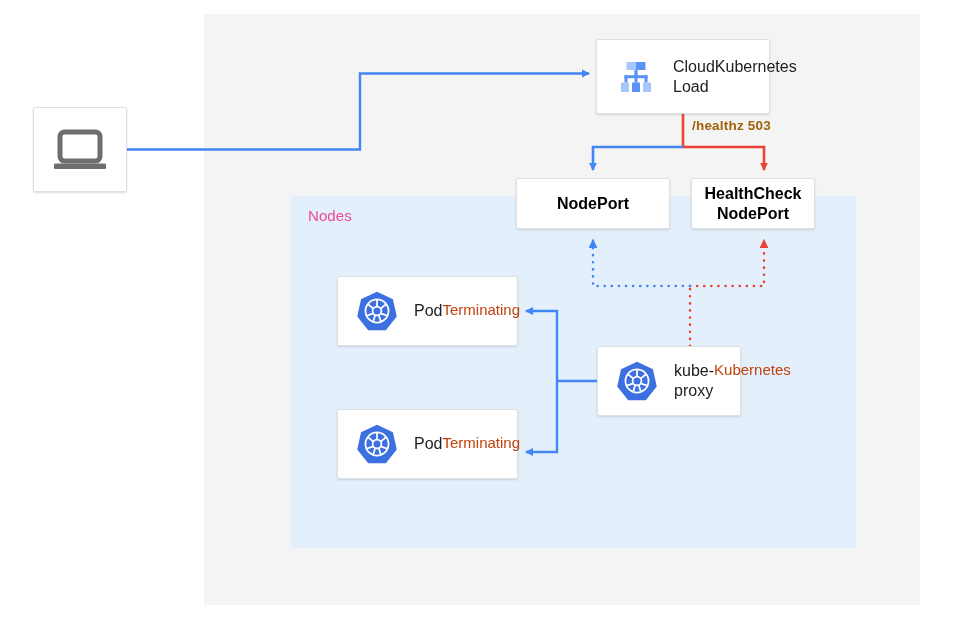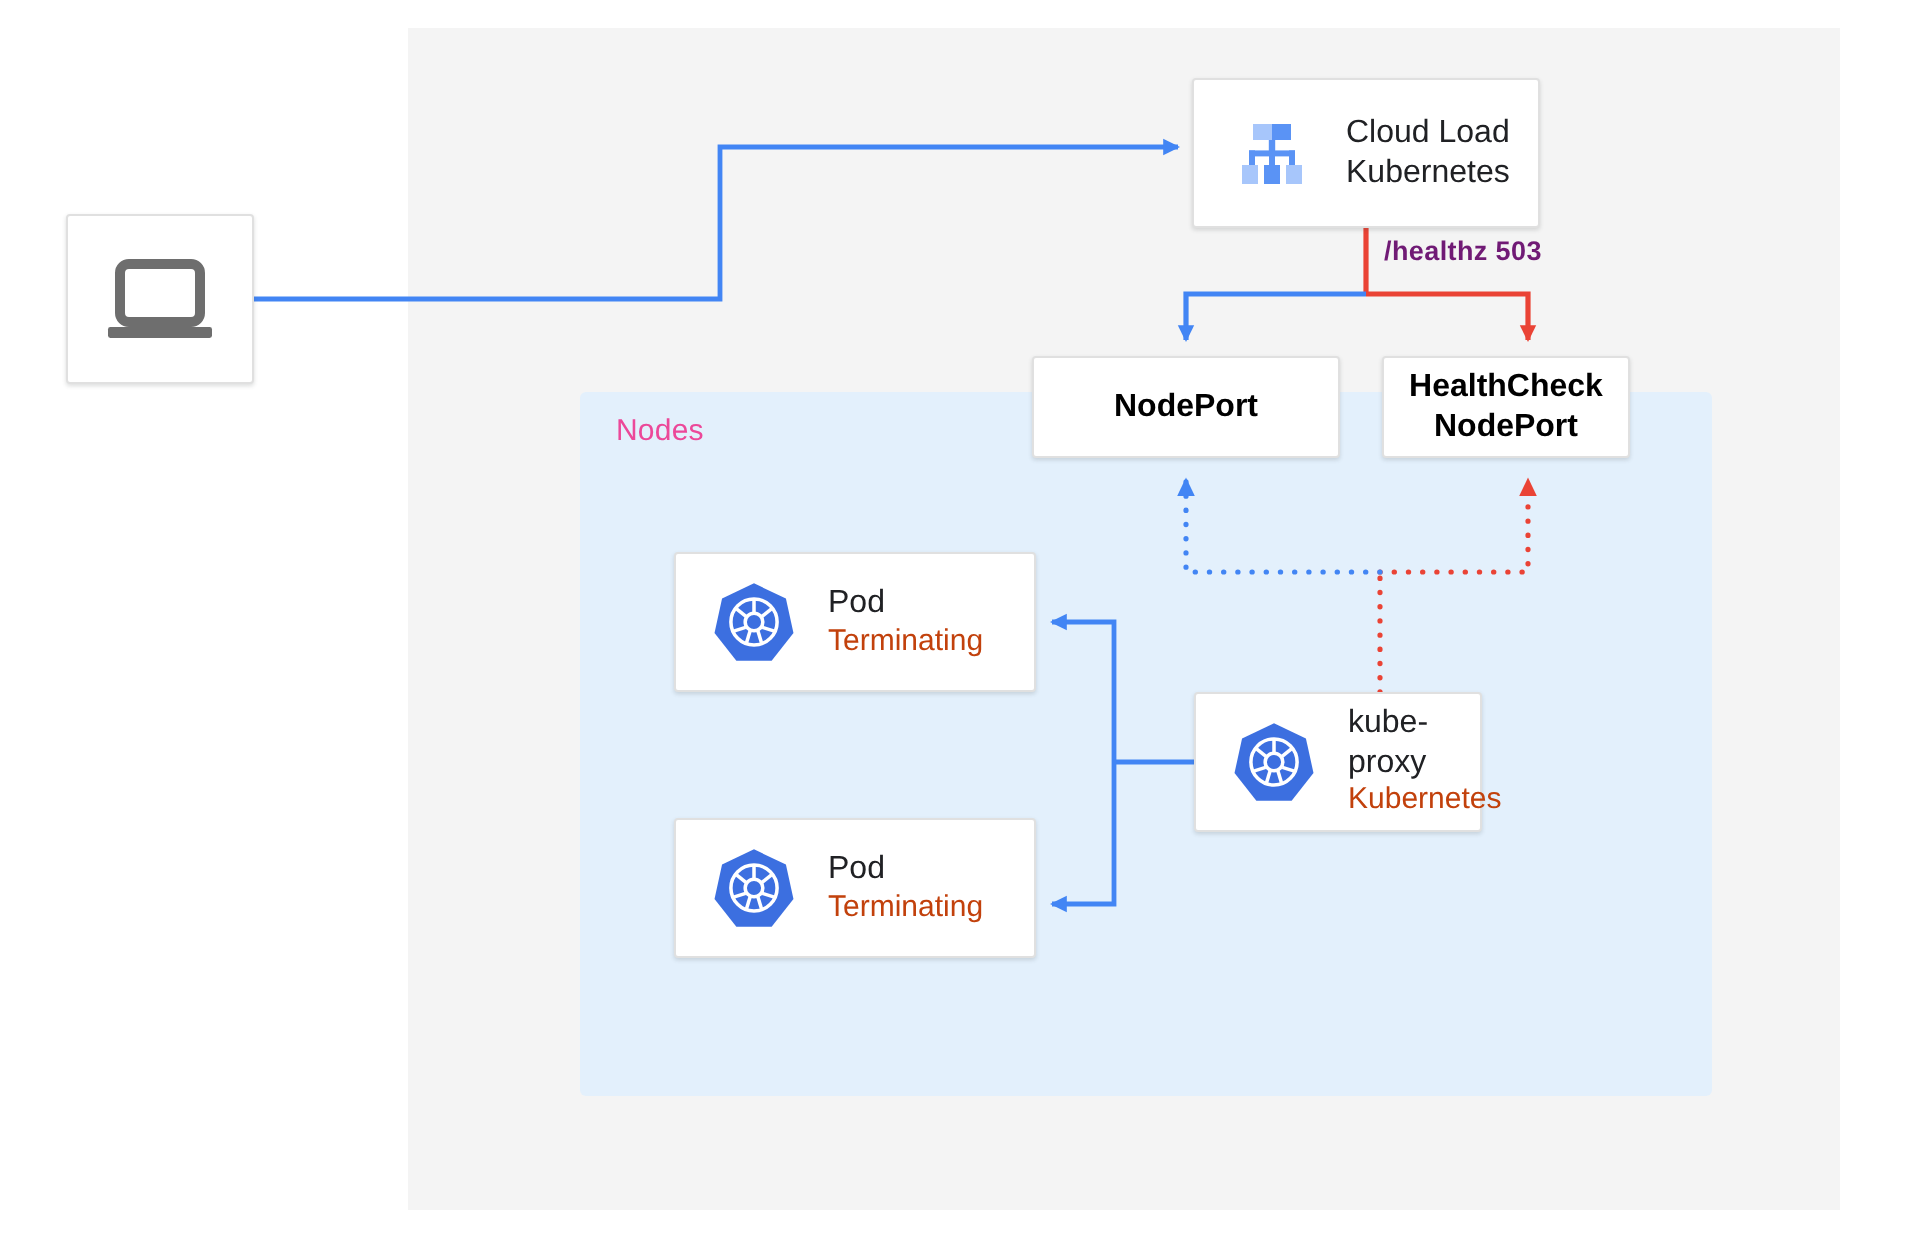--- a/index.html
+++ b/index.html
@@ -33,7 +33,7 @@
                height:100%;text-align:center;}
 
   .ico{flex:0 0 auto;display:block;}
-  .txtcol{display:flex;flex-direction:column;justify-content:flex-start;line-height:1.22;}
+  .txtcol{display:flex;flex-direction:row;justify-content:flex-start;line-height:1.22;}
   .t-main{font-size:16px;color:#202124;}
   .t-sub{font-size:15px;color:#c2410c;}
   .t-bold{font-size:16px;font-weight:bold;color:#000000;line-height:1.22;}

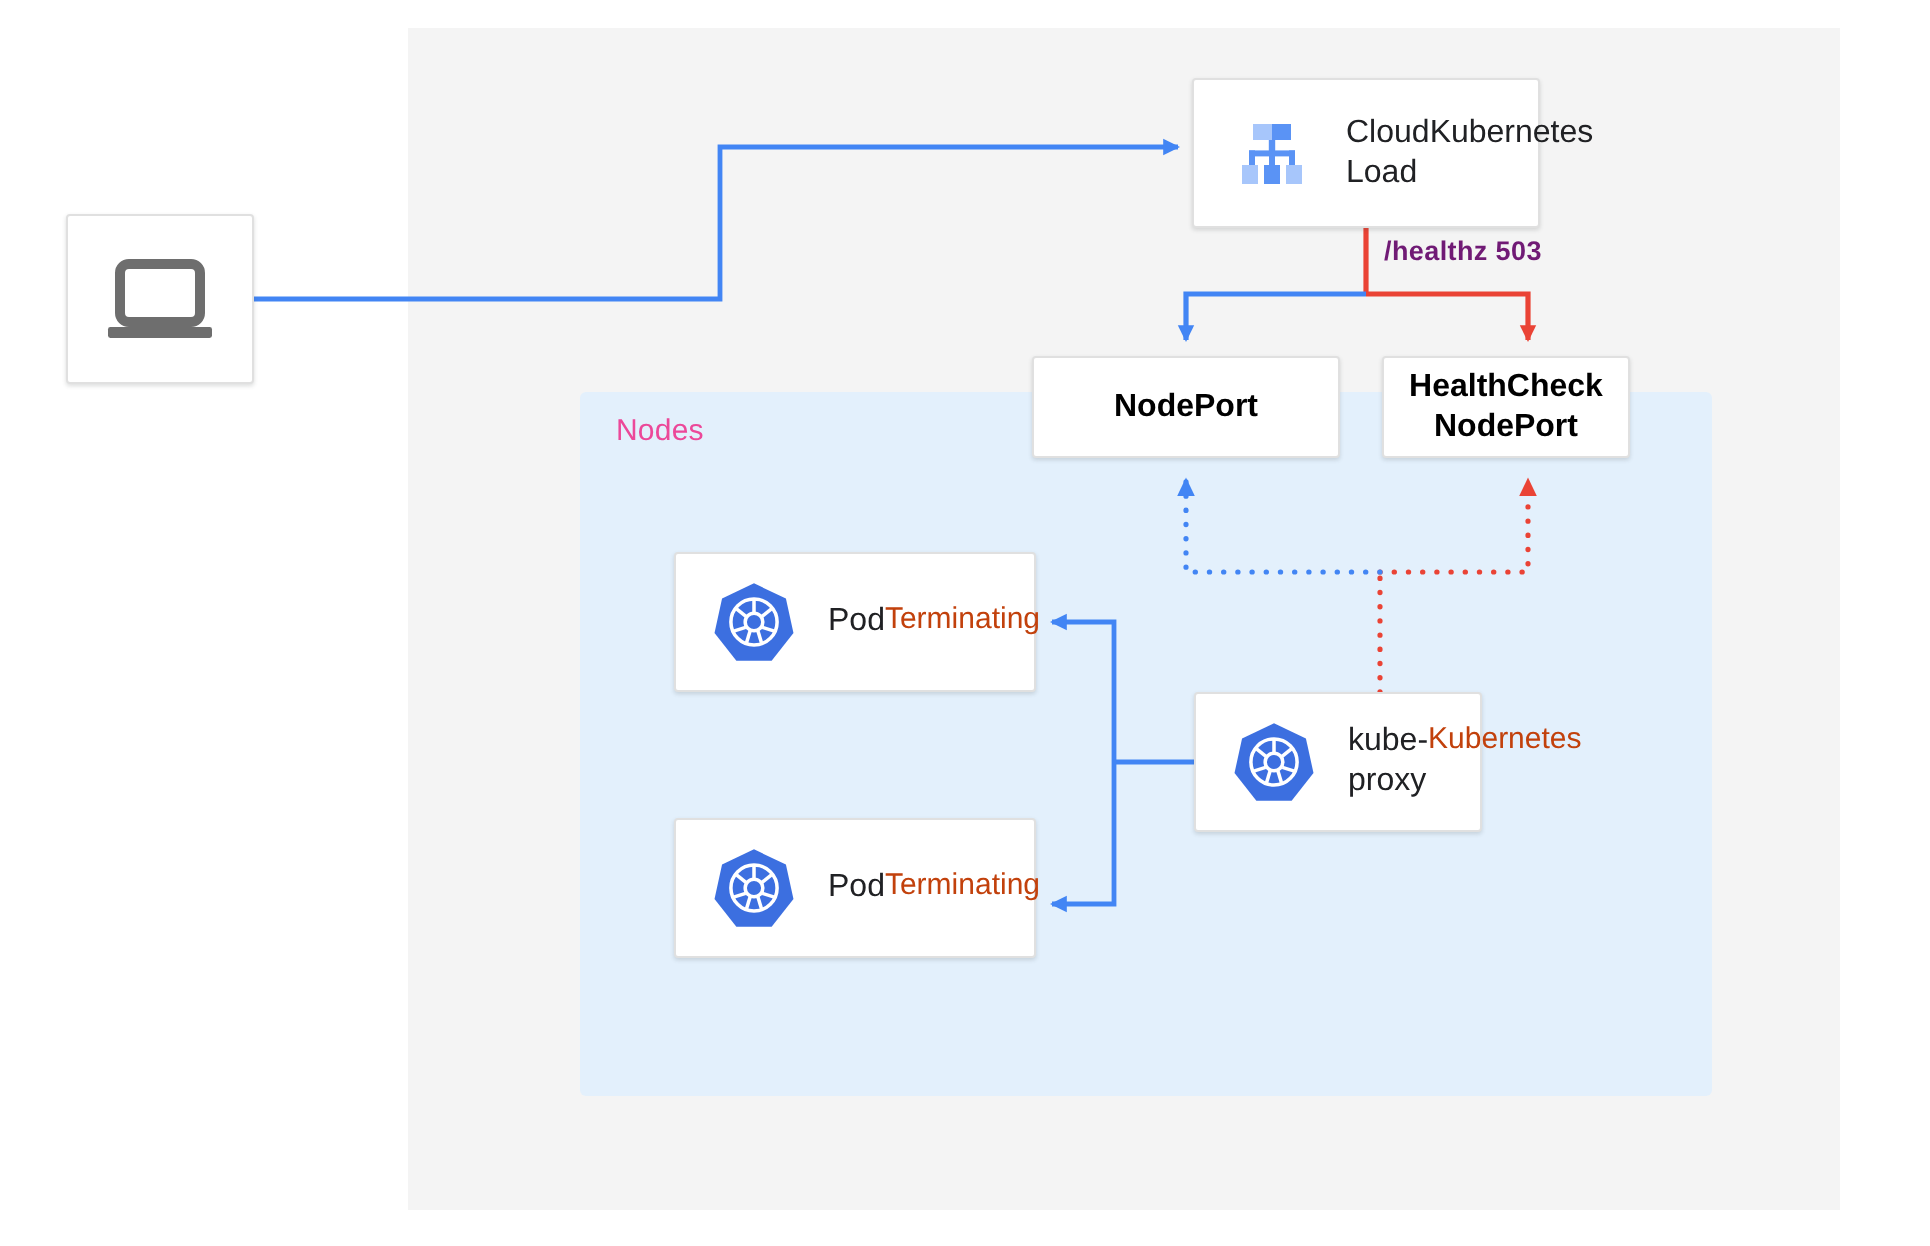--- a/index.html
+++ b/index.html
@@ -39,7 +39,7 @@
   .t-bold{font-size:16px;font-weight:bold;color:#000000;line-height:1.22;}
 
   .edge-label{position:absolute;left:692px;top:118px;font-size:13.5px;
-              font-weight:bold;color:#701a75;letter-spacing:.2px;}
+              font-weight:bold;color:#a16207;letter-spacing:.2px;}
 </style>
 </head>
 <body>

